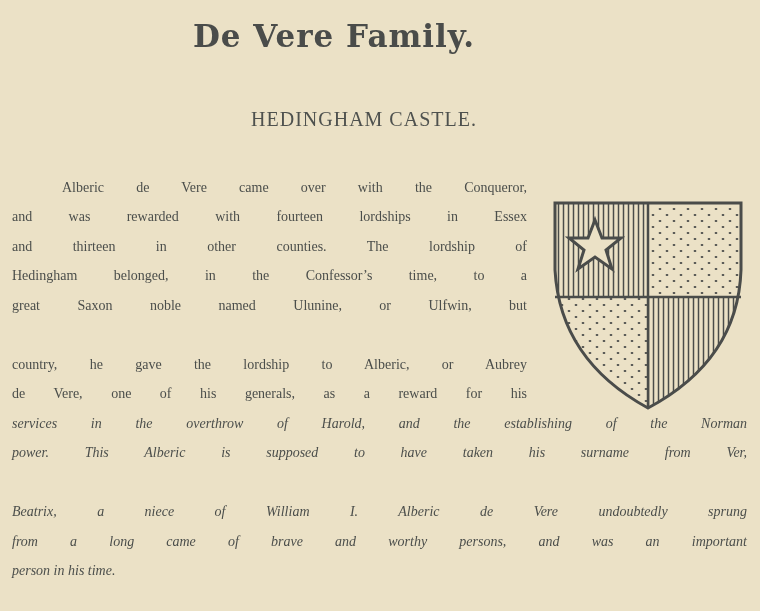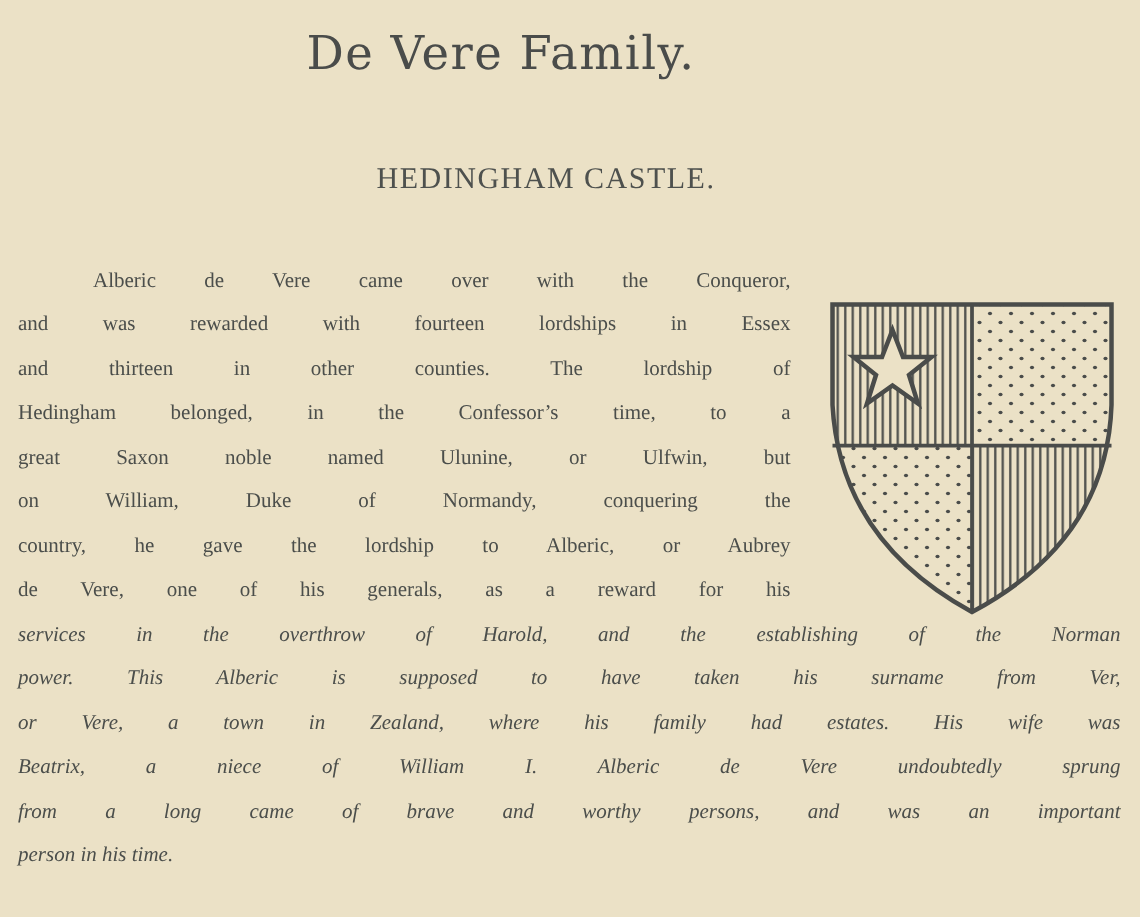--- a/index.html
+++ b/index.html
@@ -15,7 +15,7 @@
     position: absolute; left: 0; width: 668px; top: 18px;
     text-align: center;
     font-family: "DejaVu Serif", serif;
-    font-weight: normal;
+    font-weight: bold;
     font-size: 31px;
     letter-spacing: 1px;
     color: #4a4c4a;

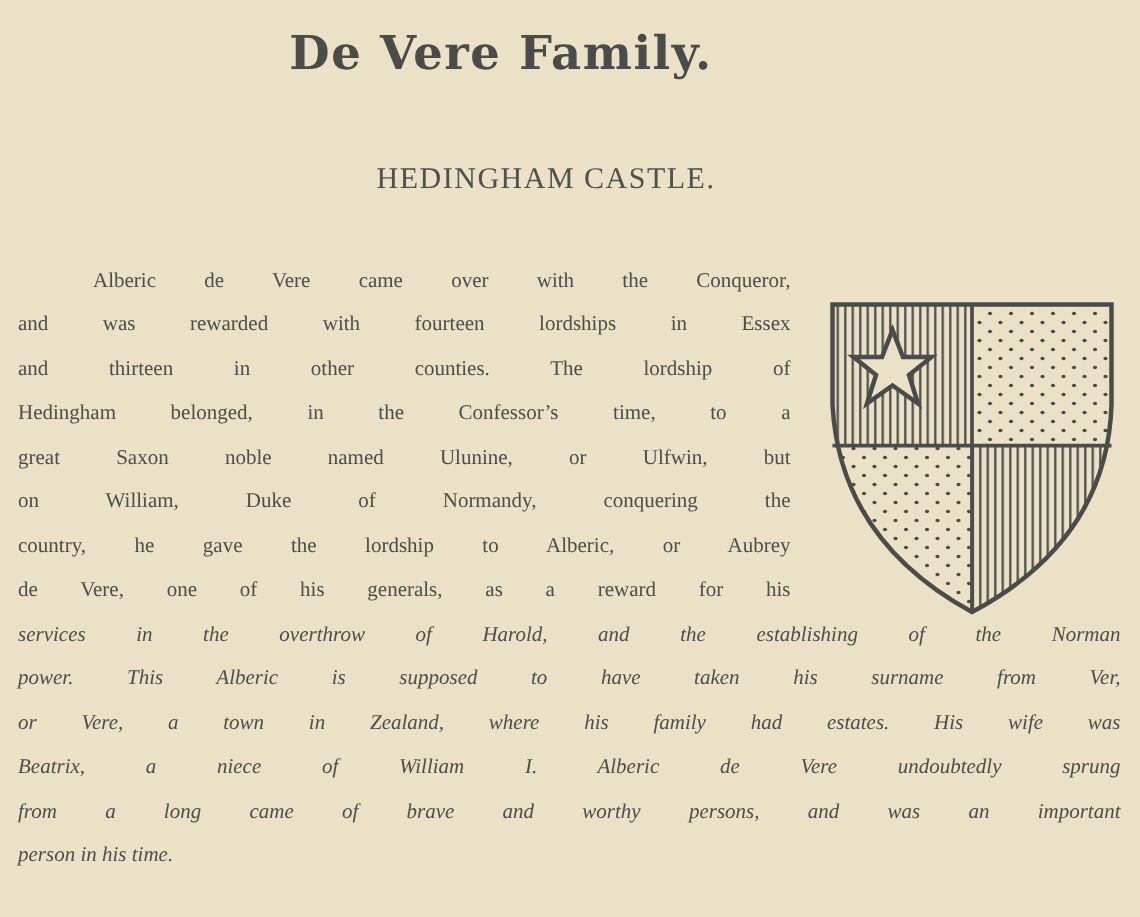--- a/index.html
+++ b/index.html
@@ -57,7 +57,6 @@
   <div class="line narrow" style="top:234px">and thirteen in other counties.  The lordship of</div>
   <div class="line narrow" style="top:263px">Hedingham belonged, in the Confessor’s time, to a</div>
   <div class="line narrow" style="top:293px">great Saxon noble named Ulunine, or Ulfwin, but</div>
-  <div class="line narrow" style="top:322px">on William, Duke of Normandy, conquering the</div>
   <div class="line narrow" style="top:352px">country, he gave the lordship to Alberic, or Aubrey</div>
   <div class="line narrow" style="top:381px">de Vere, one of his generals, as a reward for his</div>
   <div class="line wide" style="top:411px">services in the overthrow of Harold, and the establishing of the Norman</div>

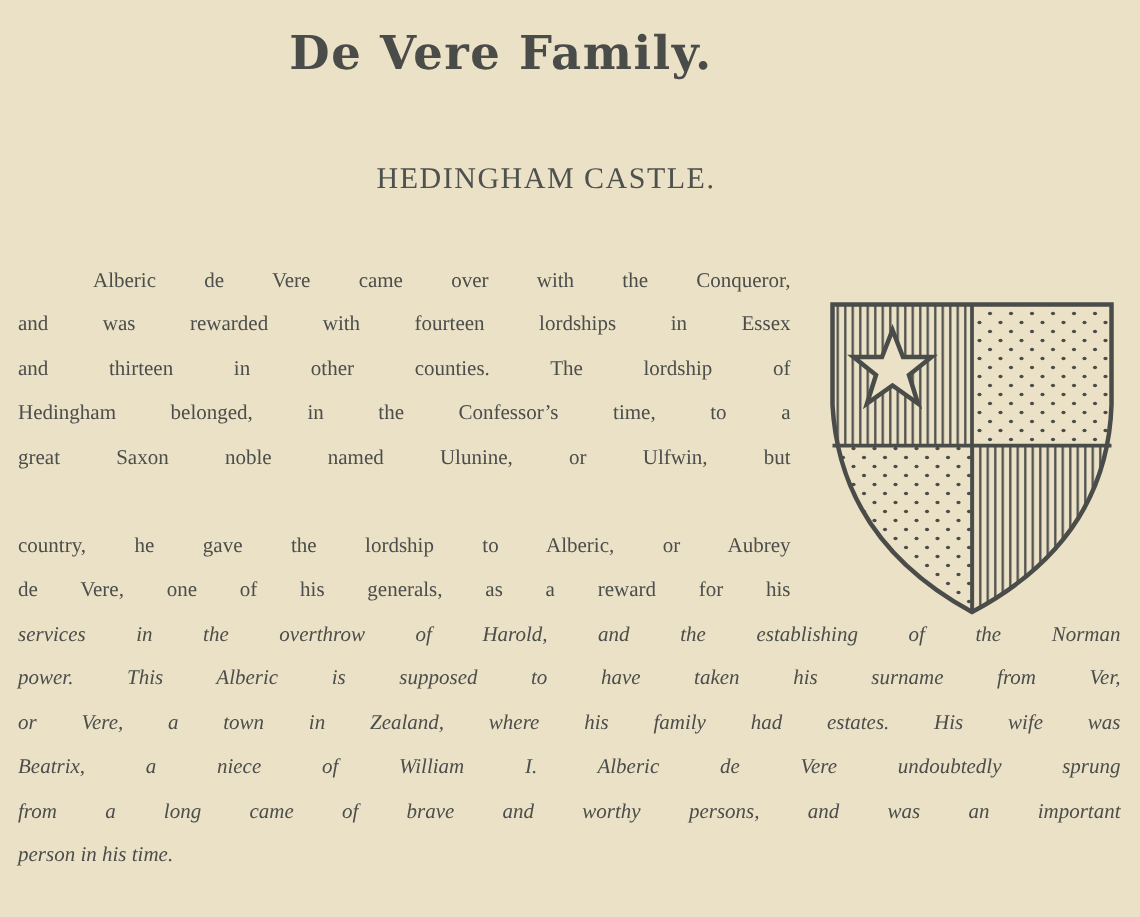--- a/index.html
+++ b/index.html
@@ -61,7 +61,6 @@
   <div class="line narrow" style="top:381px">de Vere, one of his generals, as a reward for his</div>
   <div class="line wide" style="top:411px">services in the overthrow of Harold, and the establishing of the Norman</div>
   <div class="line wide" style="top:440px">power.  This Alberic is supposed to have taken his surname from Ver,</div>
-  <div class="line wide" style="top:470px">or Vere, a town in Zealand, where his family had estates.  His wife was</div>
   <div class="line wide" style="top:499px">Beatrix, a niece of William I.  Alberic de Vere undoubtedly sprung</div>
   <div class="line wide" style="top:529px">from a long came of brave and worthy persons, and was an important</div>
   <div class="line wide last" style="top:558px">person in his time.</div>

